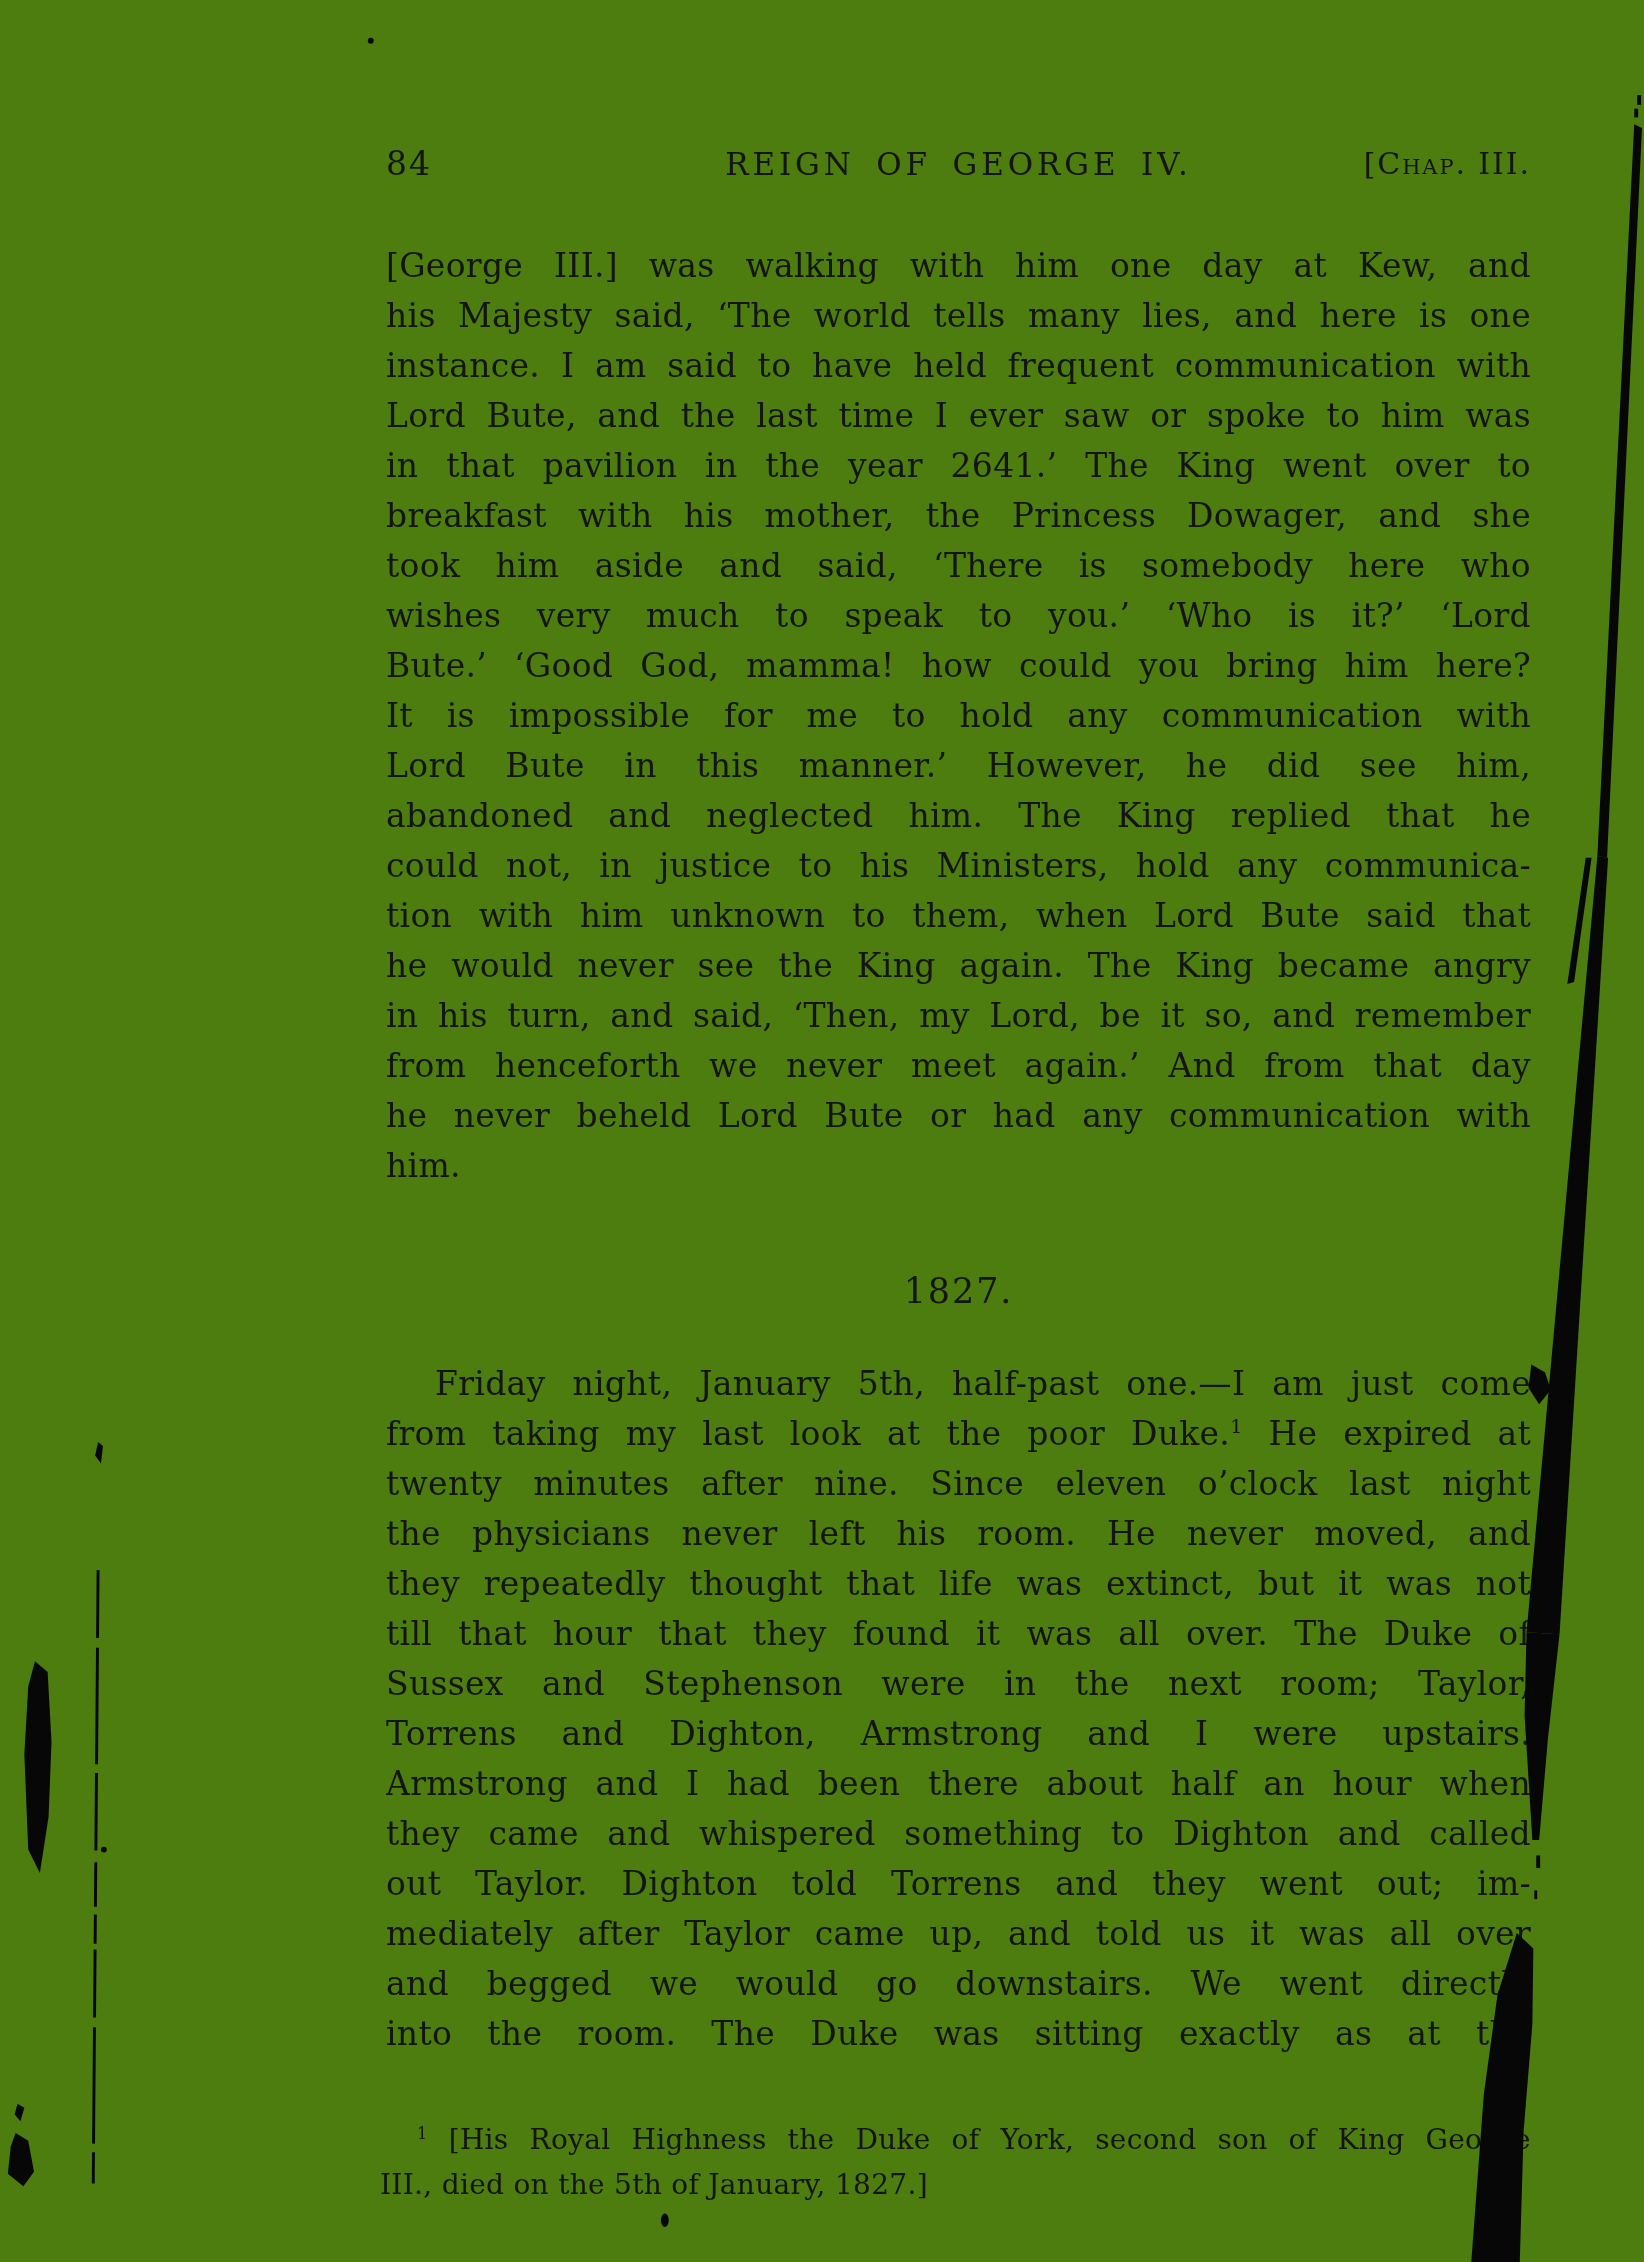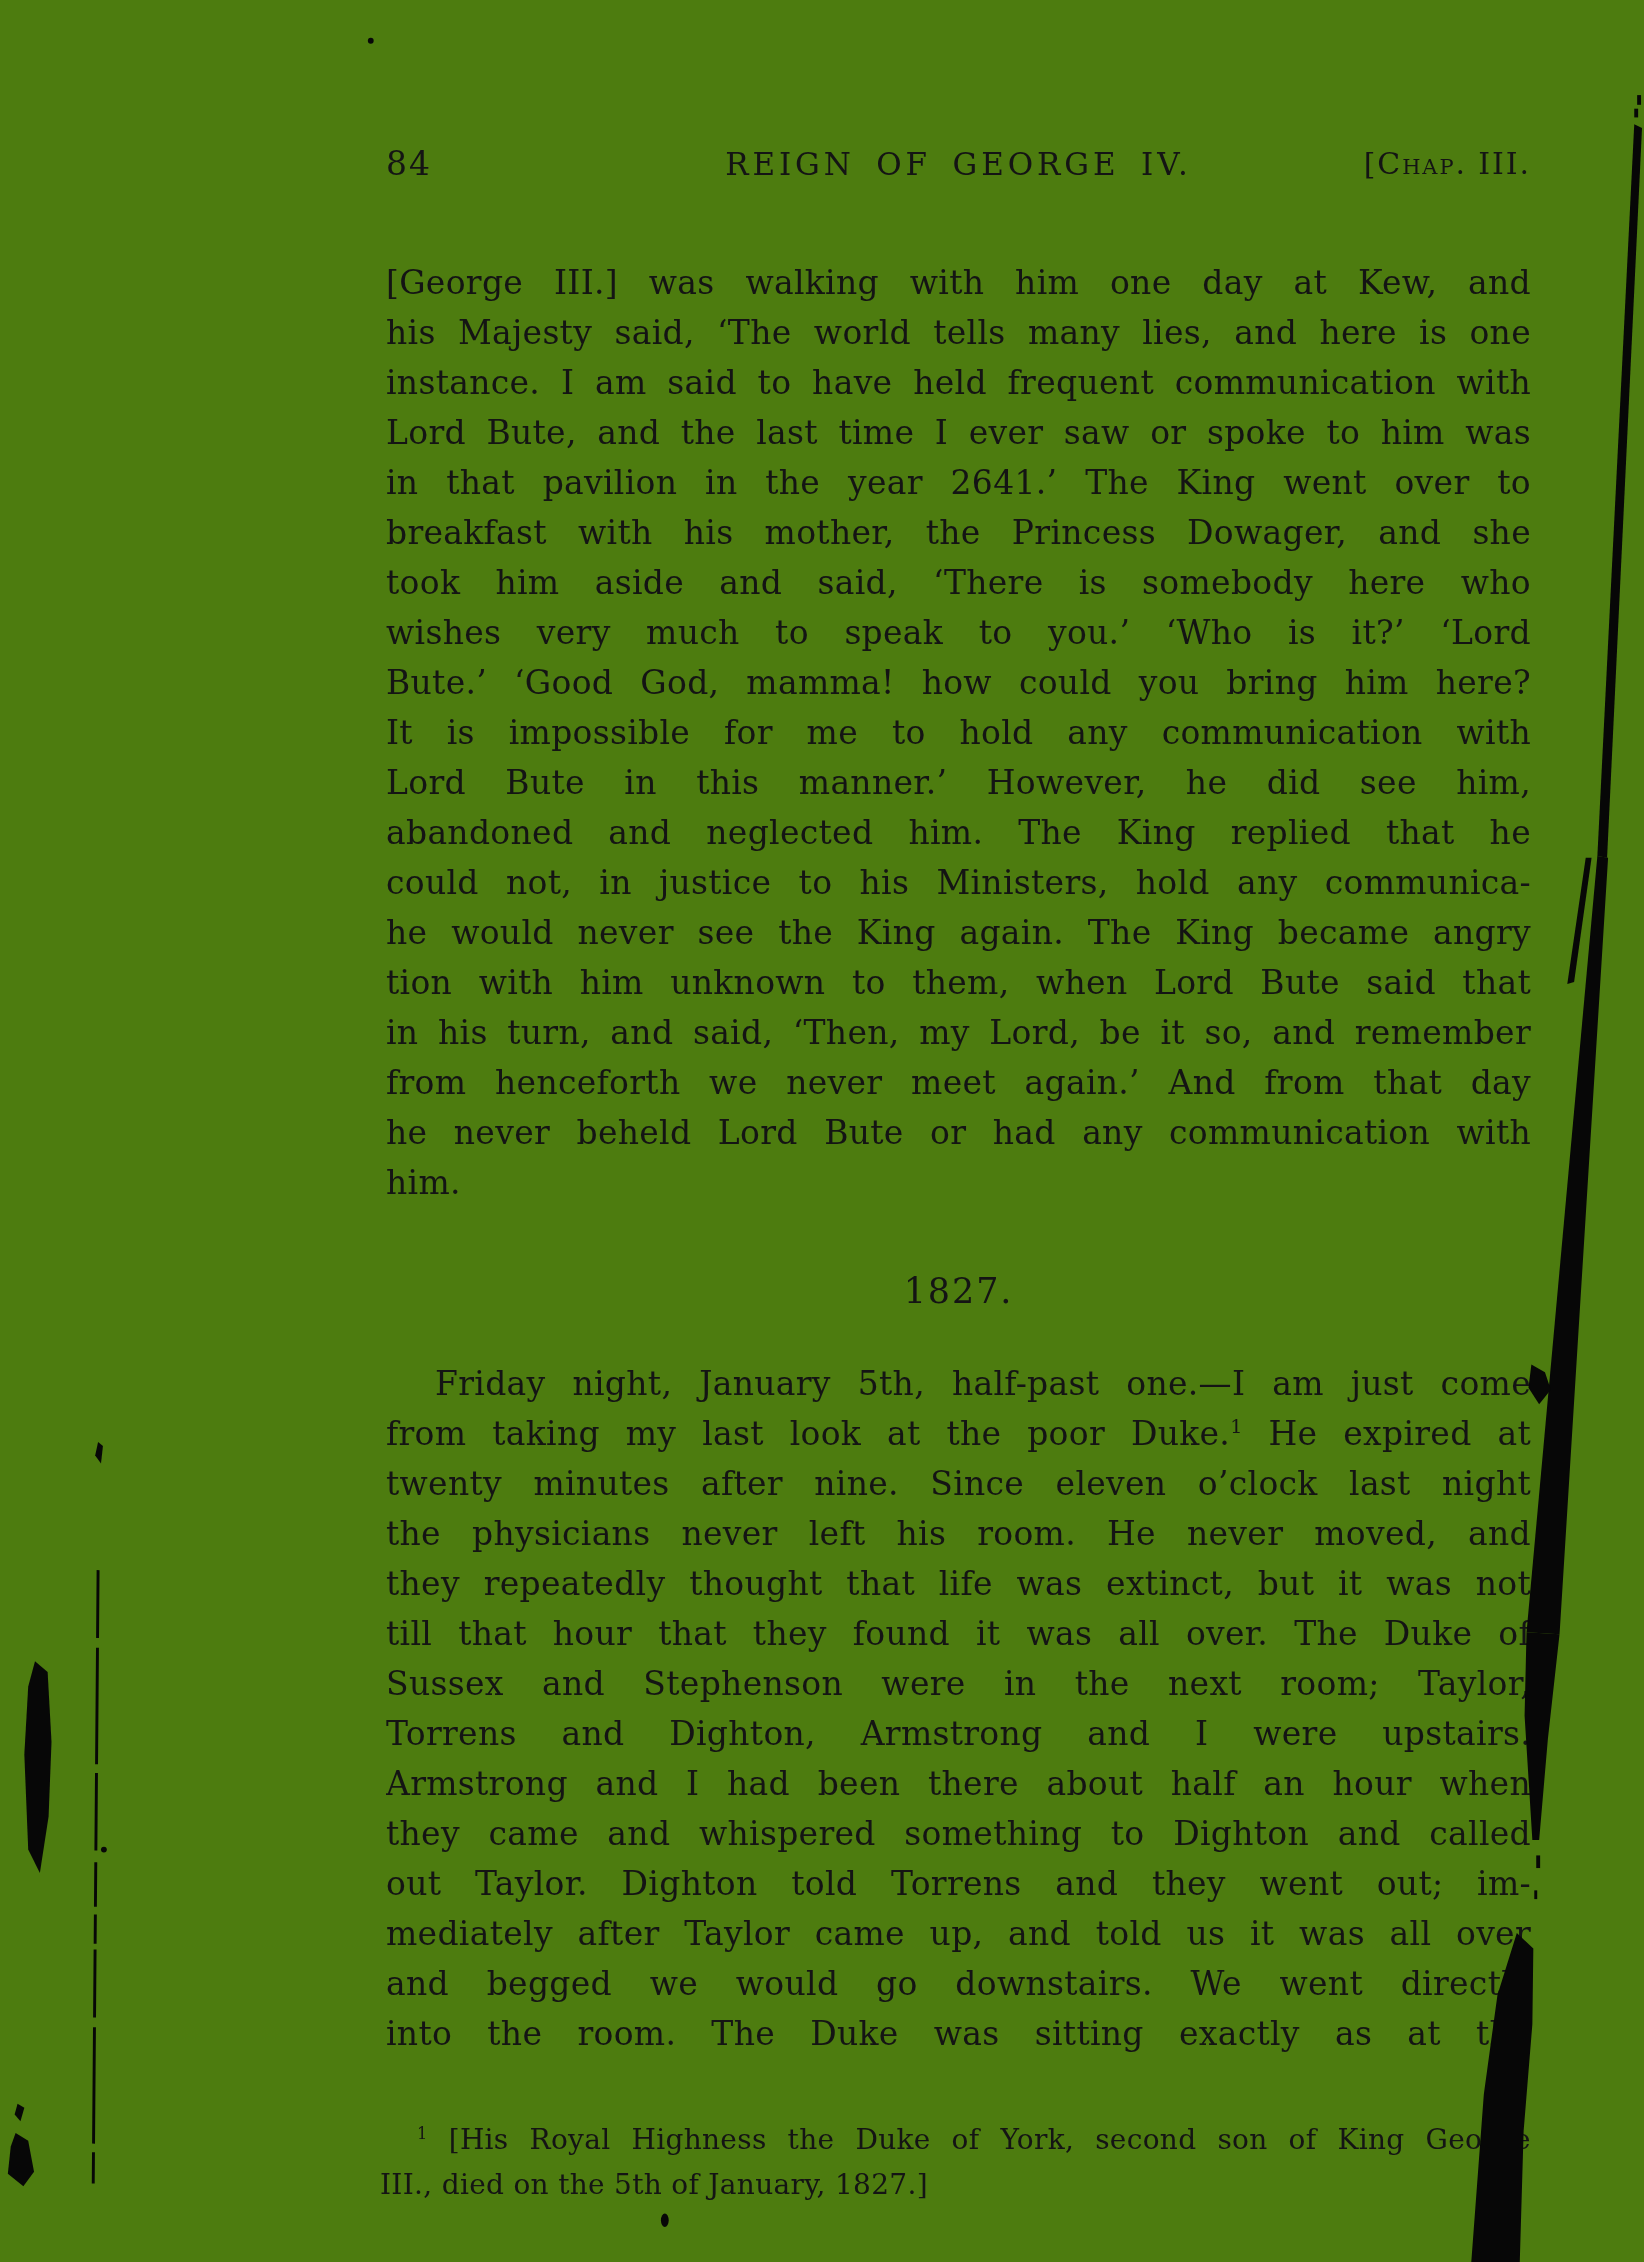--- a/index.html
+++ b/index.html
@@ -21,7 +21,7 @@
   
   .para{position:absolute;left:386px;width:1145px;font-size:33px;line-height:50px;
         letter-spacing:0.3px;}
-  .para1{top:241px;margin-top:17px;}
+  .para1{top:241px;}
   .para2{top:1359px;}
   .line{text-align:justify;text-align-last:justify;height:50px;overflow:hidden;white-space:nowrap0;}
   .line-left{text-align:left;text-align-last:left;height:50px;}

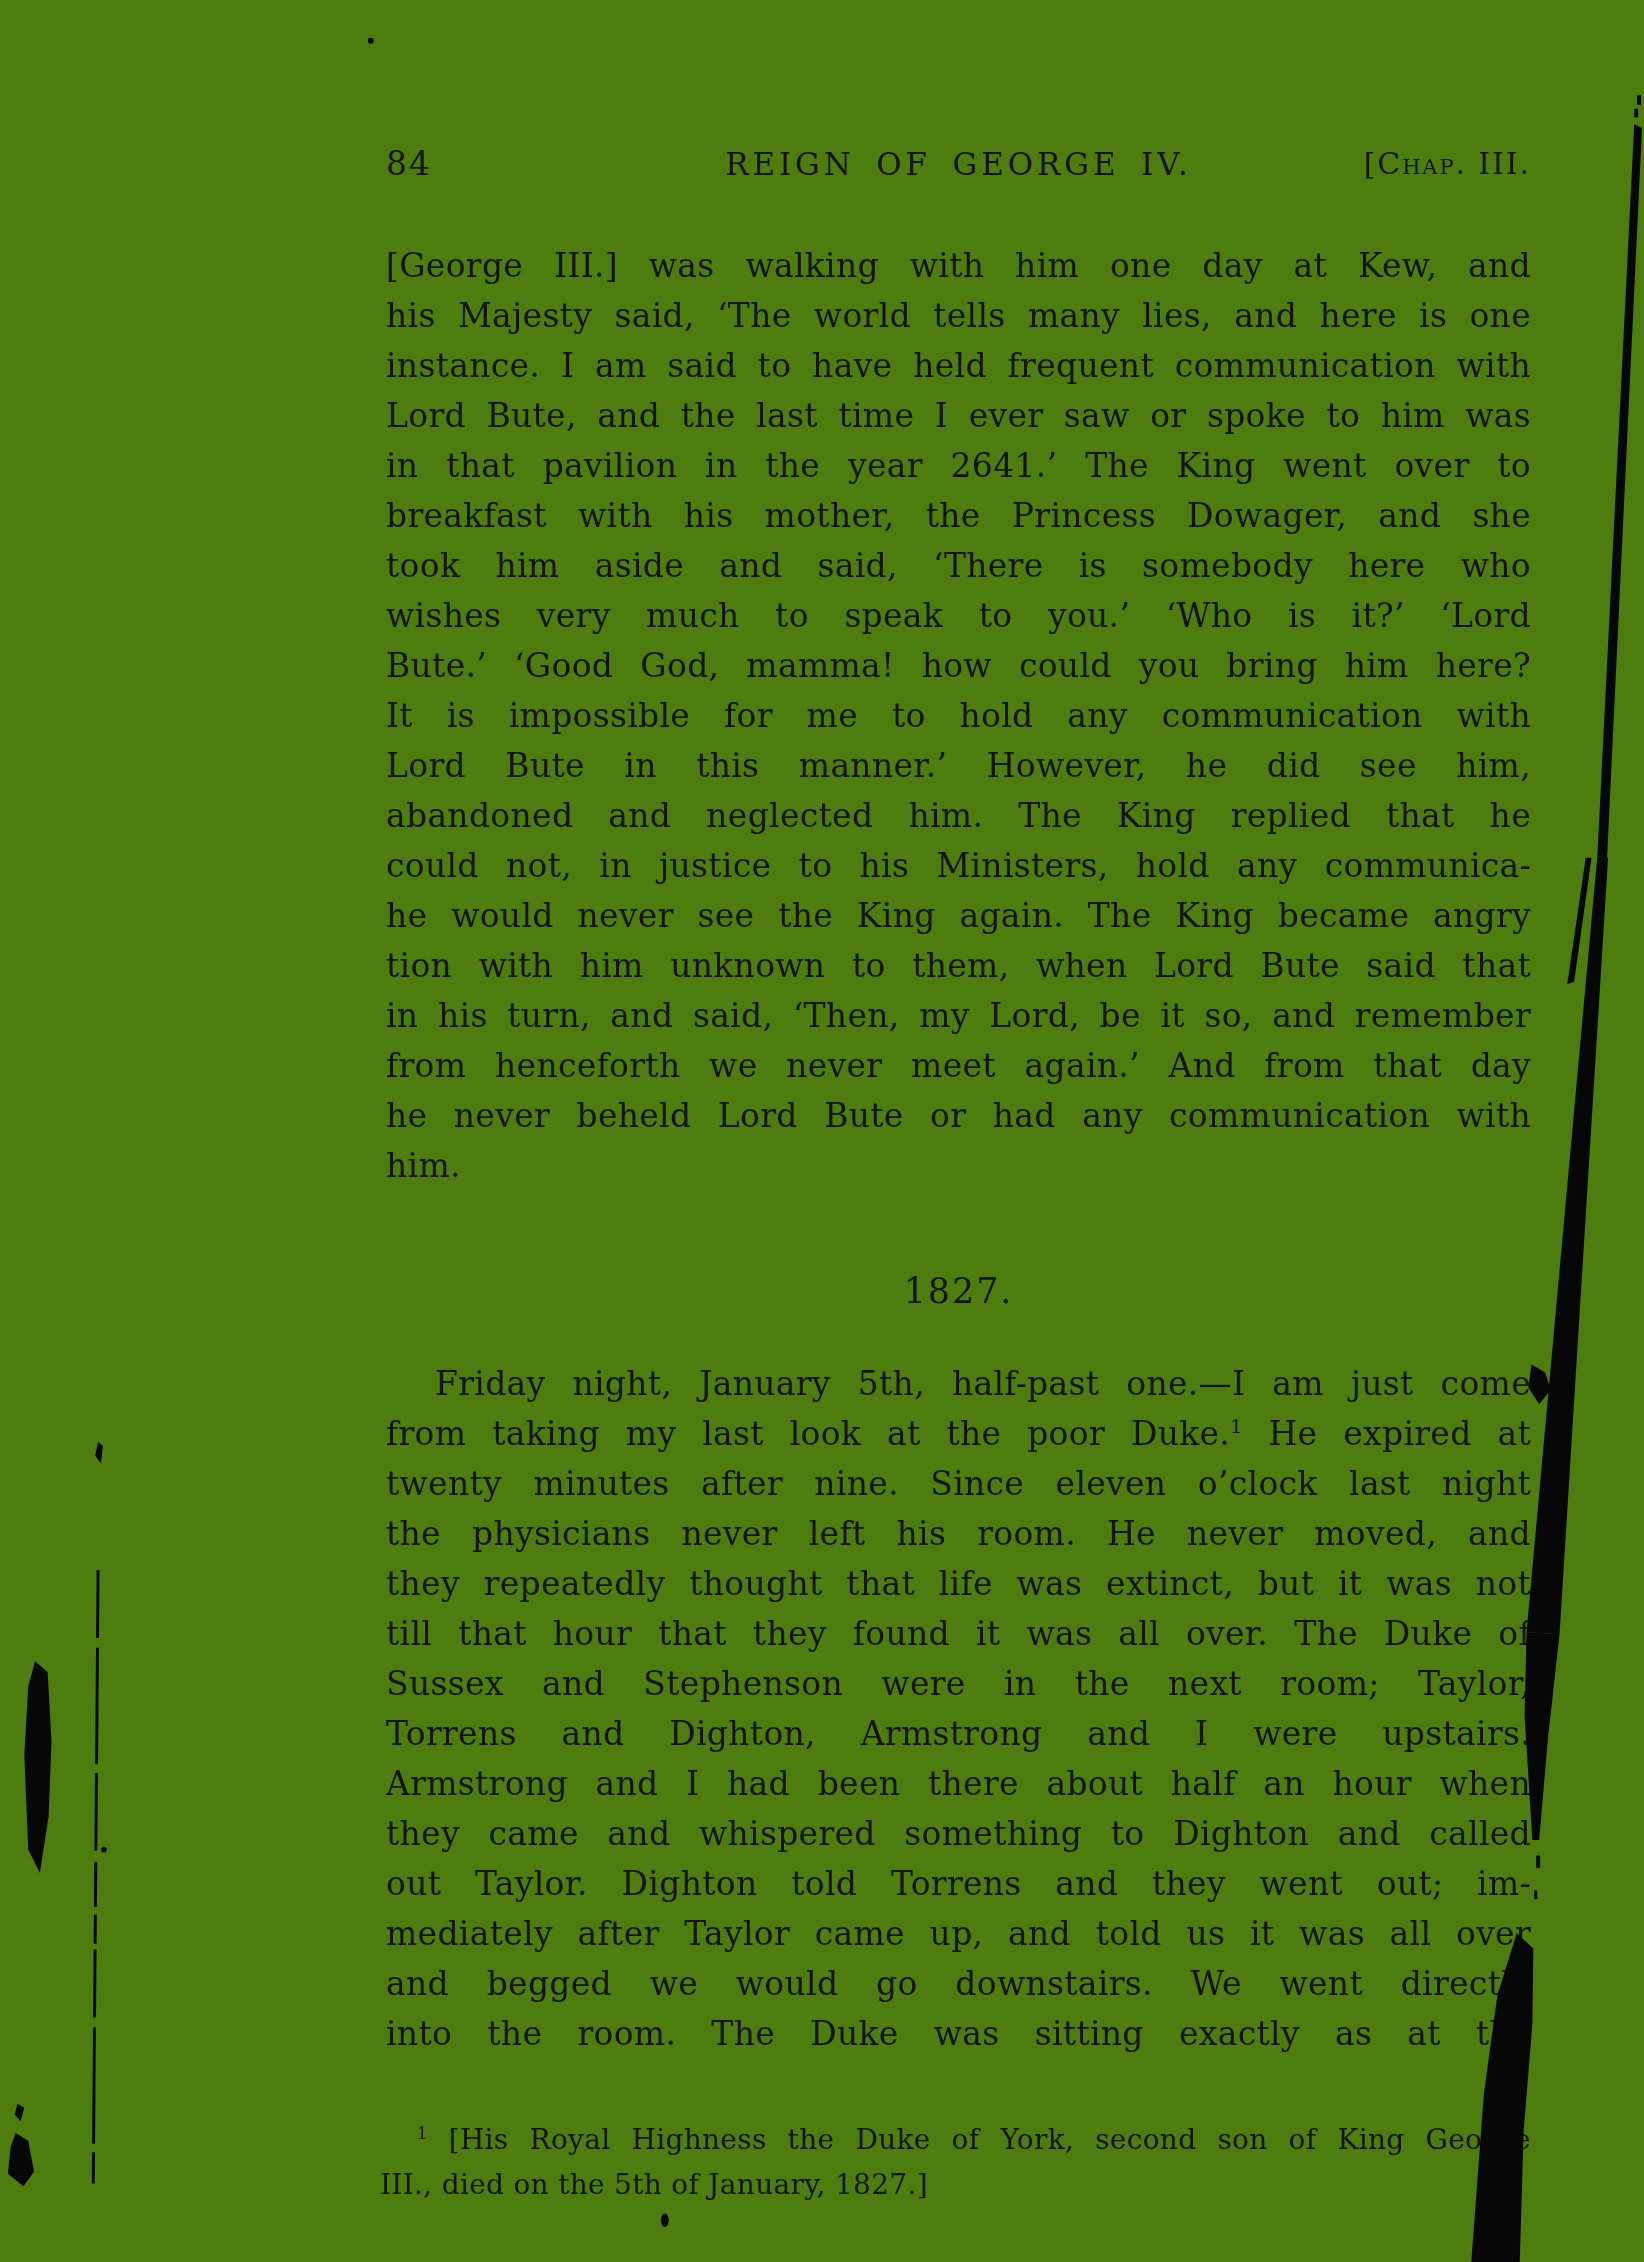--- a/index.html
+++ b/index.html
@@ -65,8 +65,8 @@
         <div class="line">Lord Bute in this manner.’  However, he did see him,</div>
         <div class="line">abandoned and neglected him.  The King replied that he</div>
         <div class="line">could not, in justice to his Ministers, hold any communica-</div>
+        <div class="line">tion with him unknown to them, when Lord Bute said that</div>
         <div class="line">he would never see the King again.  The King became angry</div>
-        <div class="line">tion with him unknown to them, when Lord Bute said that</div>
         <div class="line">in his turn, and said, ‘Then, my Lord, be it so, and remember</div>
         <div class="line">from henceforth we never meet again.’  And from that day</div>
         <div class="line">he never beheld Lord Bute or had any communication with</div>

